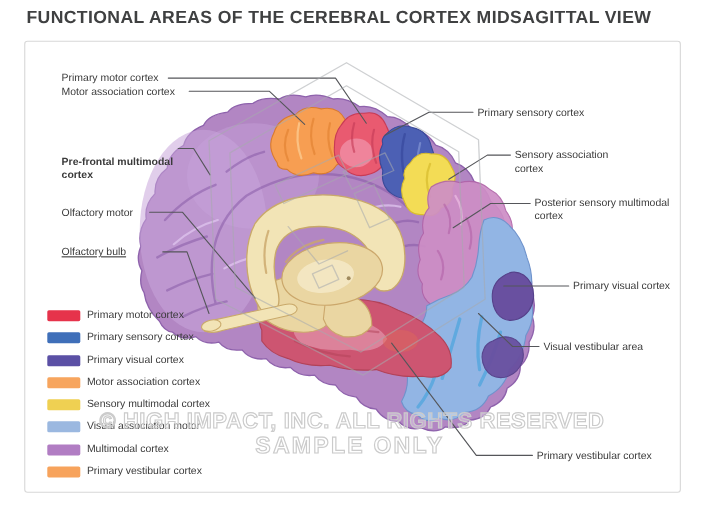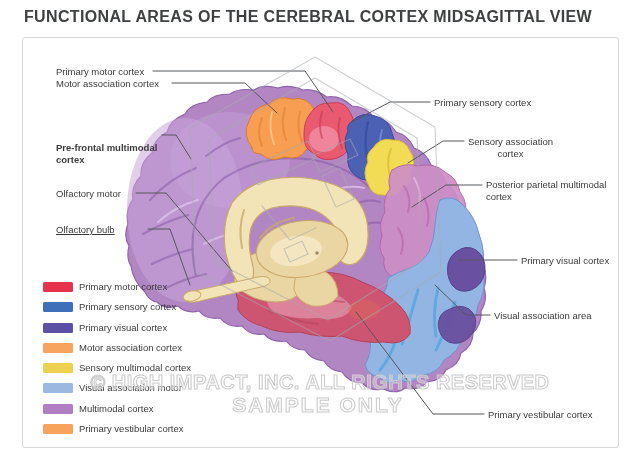--- a/index.html
+++ b/index.html
@@ -234,7 +234,7 @@
 <div class="label" style="left:434px;top:97px;">
     <span>Primary sensory cortex</span>
   </div>
-<div class="label" style="left:468px;top:136px;text-align:center;">
+<div class="label" style="left:468px;top:136px;">
   <span>Sensory association</span>
   <span>cortex</span>
 </div>

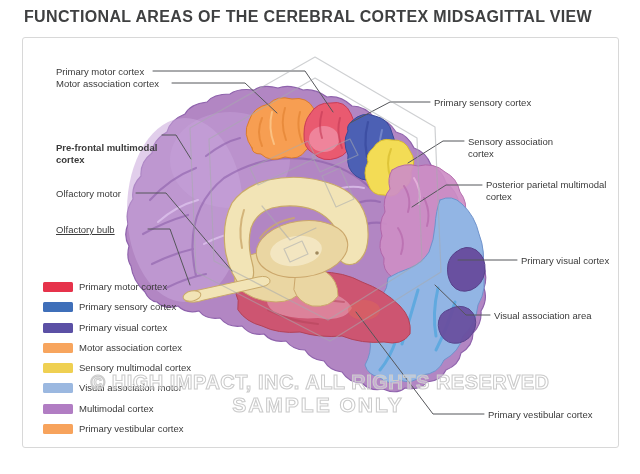--- a/index.html
+++ b/index.html
@@ -239,7 +239,7 @@
   <span>cortex</span>
 </div>
 <div class="label" style="left:486px;top:179px;">
-  <span>Posterior parietal multimodal</span>
+  <span>Posterior sensory multimodal</span>
   <span>cortex</span>
 </div>
 <div class="label" style="left:521px;top:255px;">

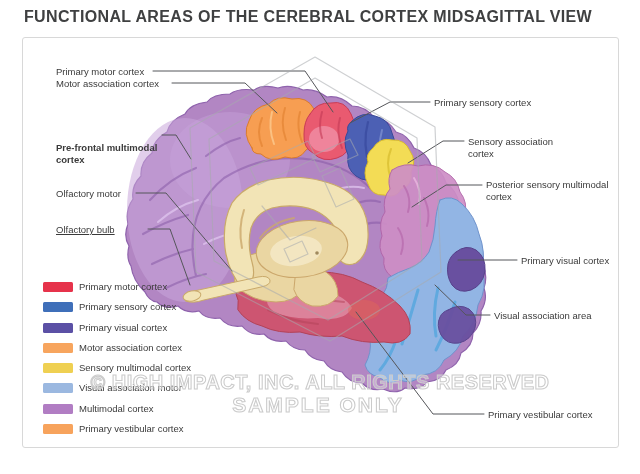--- a/index.html
+++ b/index.html
@@ -246,7 +246,7 @@
     <span>Primary visual cortex</span>
   </div>
 <div class="label" style="left:494px;top:310px;">
-    <span>Visual association area</span>
+    <span>Visual vestibular area</span>
   </div>
 <div class="label" style="left:488px;top:409px;">
     <span>Primary vestibular cortex</span>

